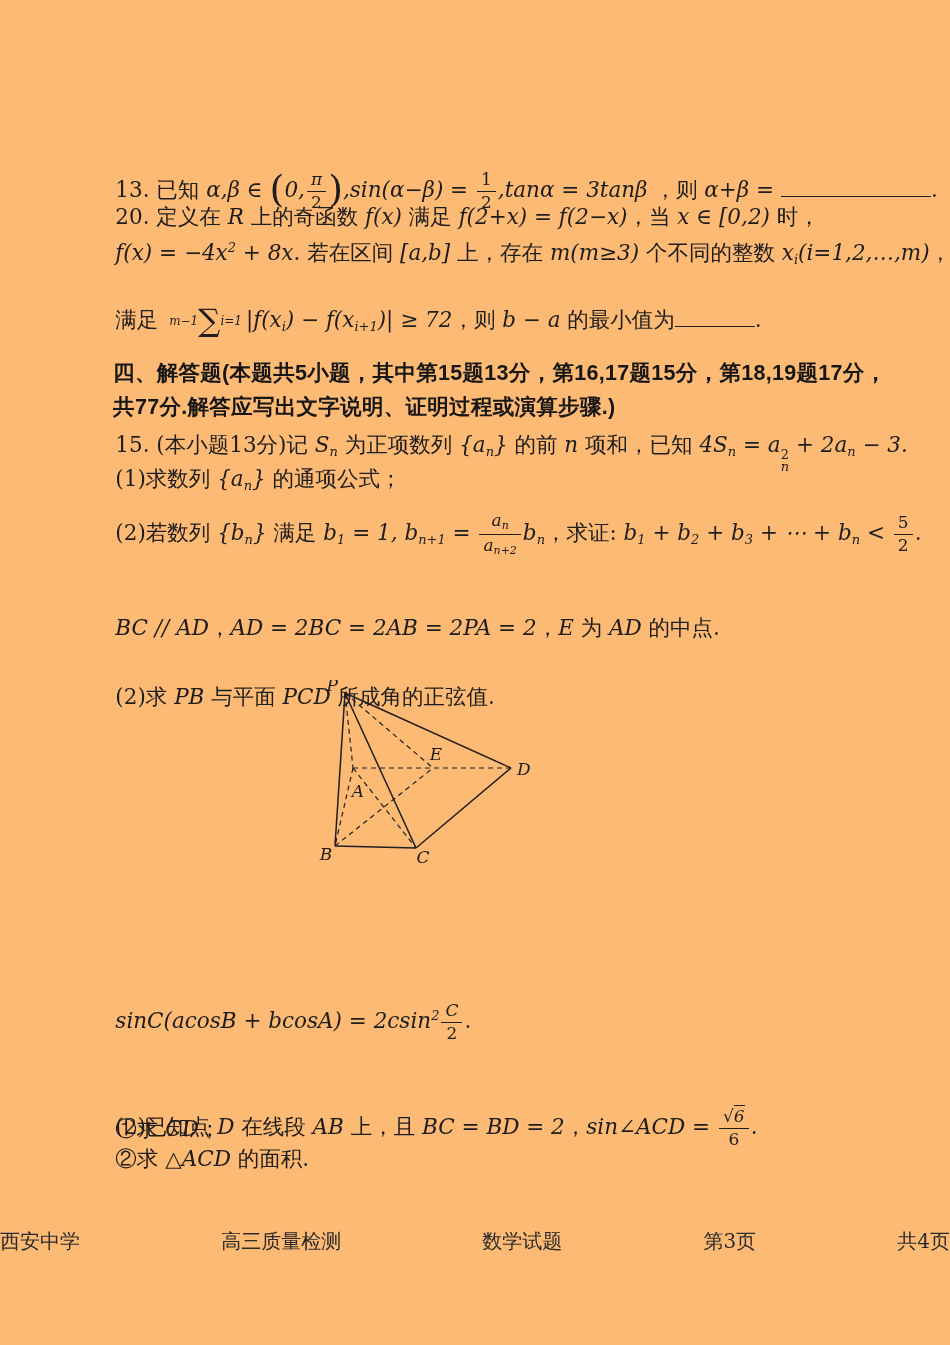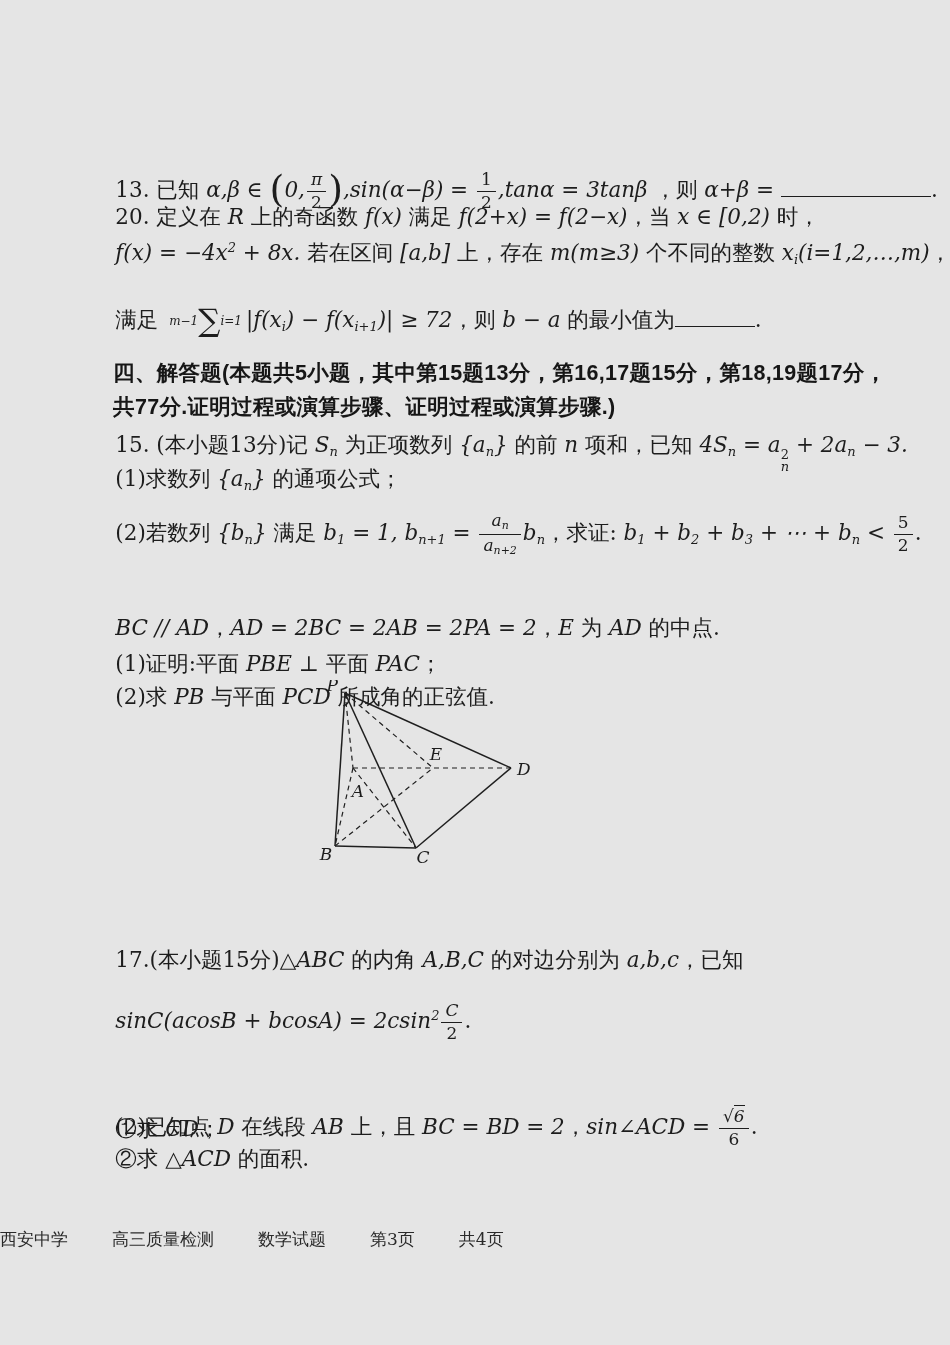--- a/index.html
+++ b/index.html
@@ -6,7 +6,7 @@
   html,body { width:950px; height:1345px; }
   body { background:#fdfdfd; position:relative; overflow:hidden;
          font-family:"DejaVu Serif","Liberation Serif",serif; color:#1d1d1d; }
-  .page { position:absolute; inset:0; background:#e5e5e5; }
+  .page { position:absolute; inset:0; background:#fdba74; }
   .line { position:absolute; left:88px; white-space:pre; font-size:21.5px; }
   .line span { white-space:pre; }
   .m { font-style:italic; }

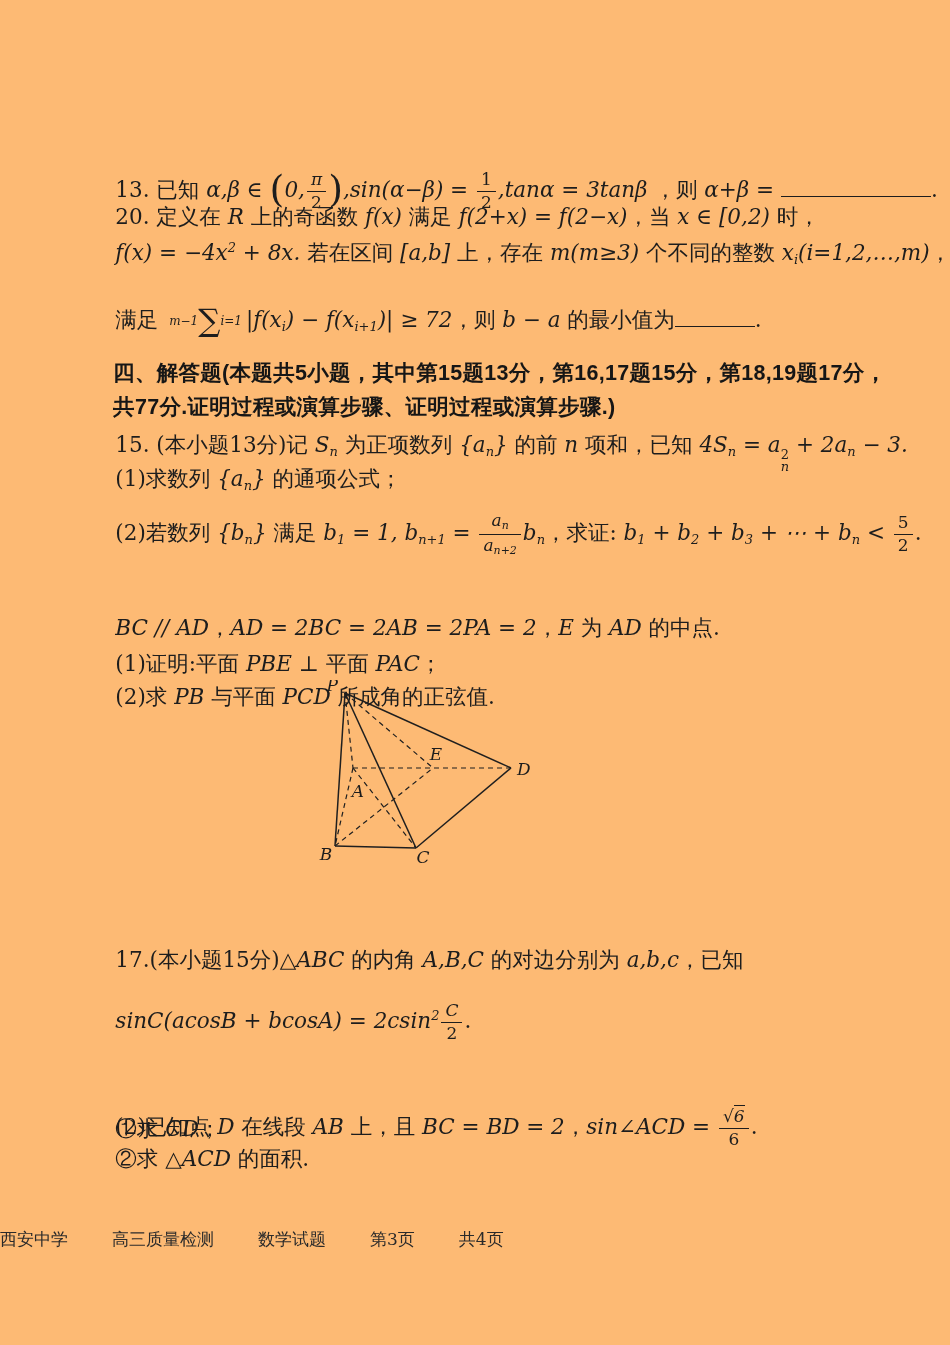--- a/index.html
+++ b/index.html
@@ -75,7 +75,7 @@
     <span>四、解答题(本题共5小题，其中第15题13分，第16,17题15分，第18,19题17分，</span>
   </div>
   <div class="line sec" style="top:356px; line-height:34px;">
-    <span>共77分.证明过程或演算步骤、证明过程或演算步骤.)</span>
+    <span>共77分.解答应写出文字说明、证明过程或演算步骤.)</span>
   </div>
 
   <div class="line" style="top:391px; line-height:36px;">

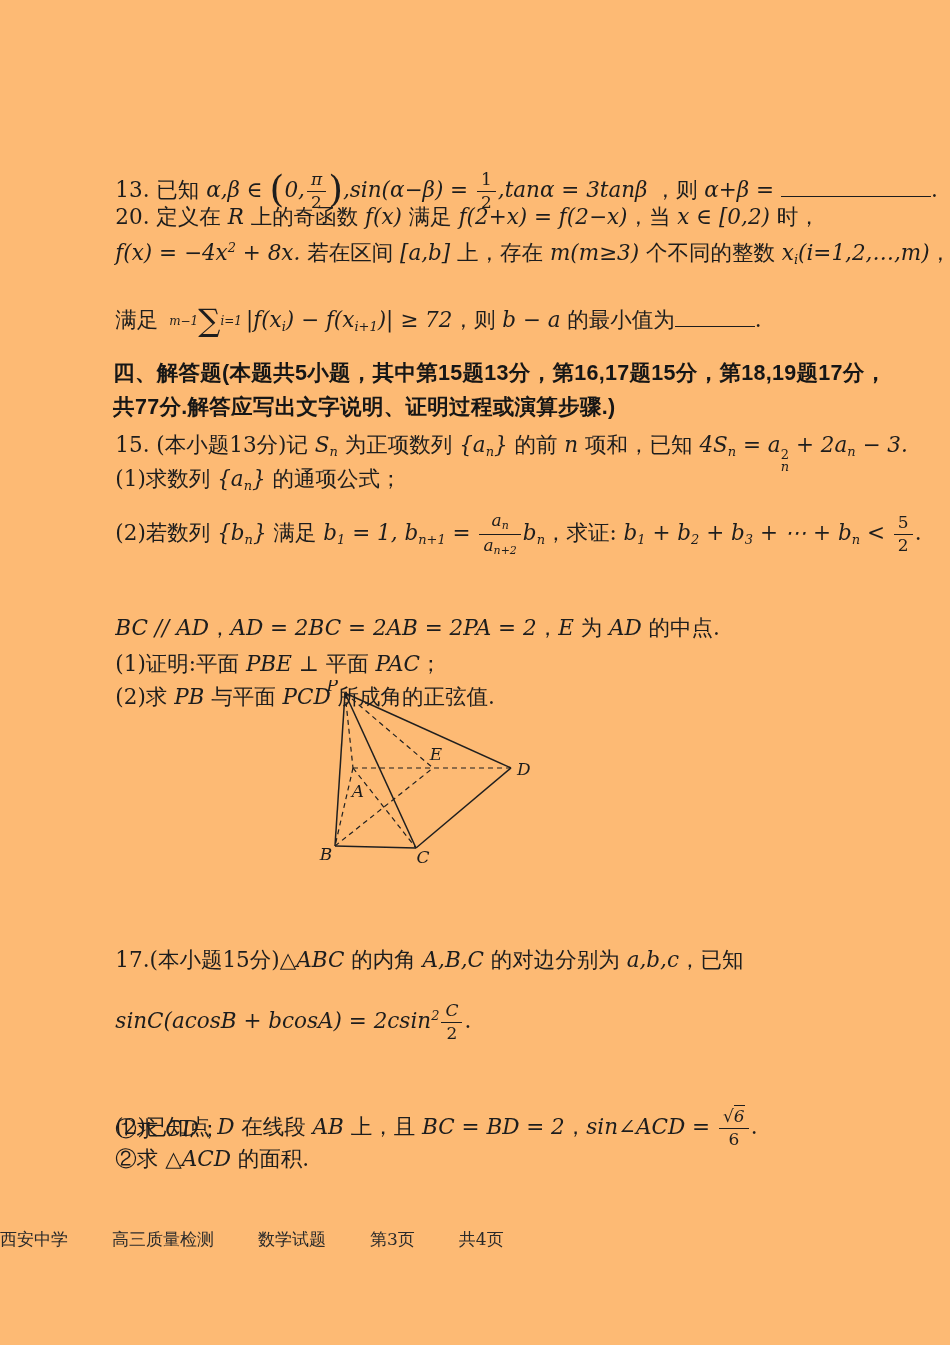--- a/index.html
+++ b/index.html
@@ -93,9 +93,6 @@
   <div class="line" style="top:577px; line-height:34px;">
     <span class="m">BC // AD</span><span class="t">，</span><span class="m">AD = 2BC = 2AB = 2PA = 2</span><span class="t">，</span><span class="m">E</span><span class="t"> 为 </span><span class="m">AD</span><span class="t"> 的中点.</span>
   </div>
-  <div class="line" style="top:610px; line-height:36px;">
-    <span class="t">(1)证明:平面 </span><span class="m">PBE ⊥ </span><span class="t">平面 </span><span class="m">PAC</span><span class="t">；</span>
-  </div>
   <div class="line" style="top:643px; line-height:36px;">
     <span class="t">(2)求 </span><span class="m">PB</span><span class="t"> 与平面 </span><span class="m">PCD</span><span class="t"> 所成角的正弦值.</span>
   </div>

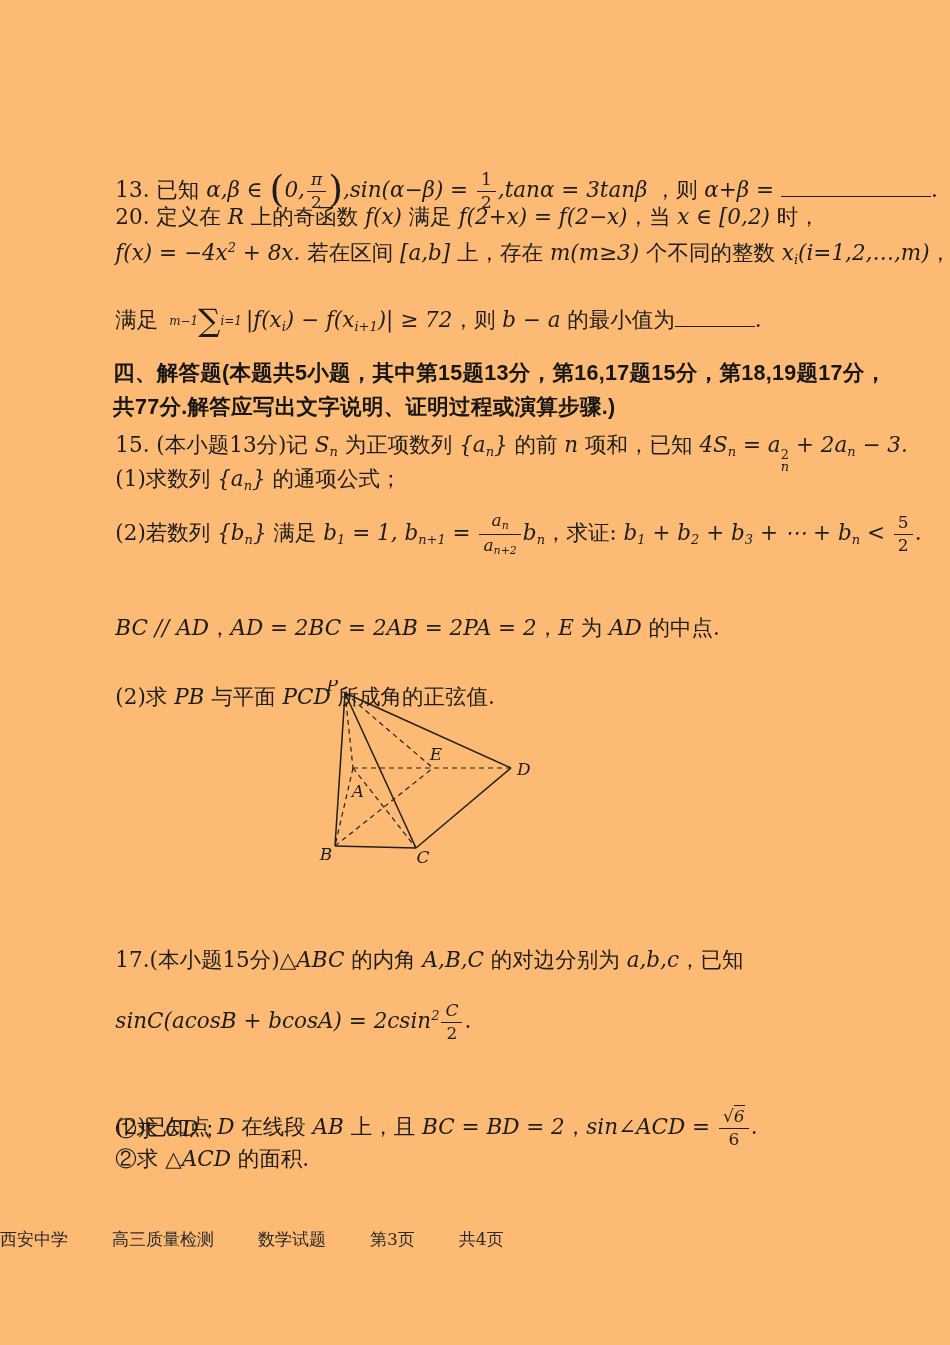--- a/index.html
+++ b/index.html
@@ -122,9 +122,6 @@
     </svg>
   </div>
 
-  <div class="line" style="top:906px; line-height:36px;">
-    <span class="t">17.(本小题15分)</span><span class="m">△ABC</span><span class="t"> 的内角 </span><span class="m">A,B,C</span><span class="t"> 的对边分别为 </span><span class="m">a,b,c</span><span class="t">，已知</span>
-  </div>
   <div class="line" style="top:938px; line-height:52px;">
     <span class="m">sinC(acosB + bcosA) = 2csin</span><span class="sp">2</span><span class="frac"><span class="num m">C</span><span class="den">2</span></span><span class="t">.</span>
   </div>

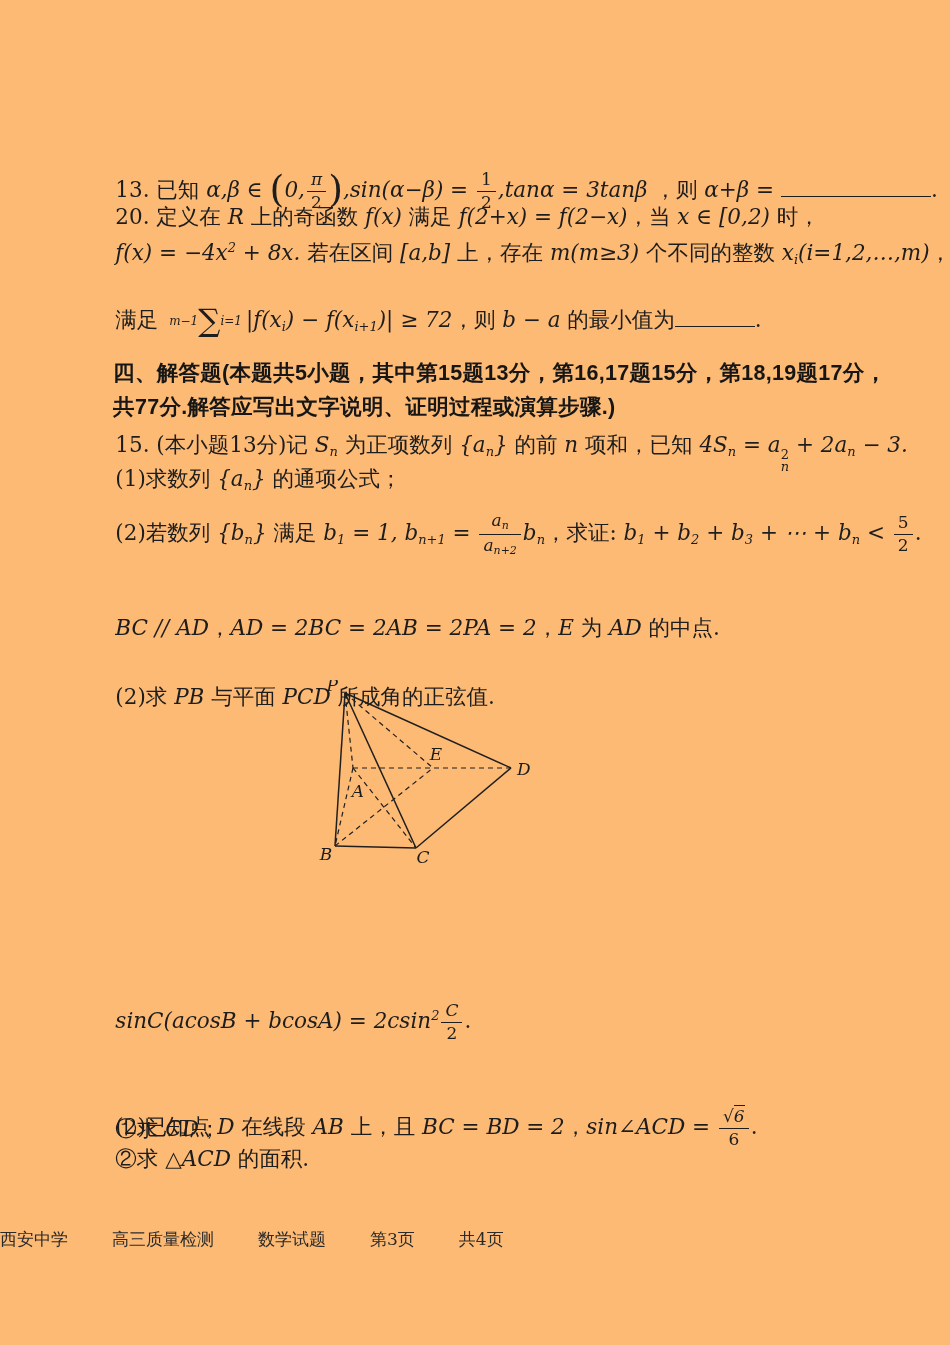--- a/index.html
+++ b/index.html
@@ -48,7 +48,7 @@
                font-size:17px; fill:#1d1d1d; }
   
   .footer { position:absolute; left:0; right:0; top:1228px; display:flex;
-            justify-content:flex-start; gap:44px; font-size:17px; color:#2a2a2a; }
+            justify-content:space-between; gap:44px; font-size:20px; color:#2a2a2a; }
 </style>
 </head>
 <body>

